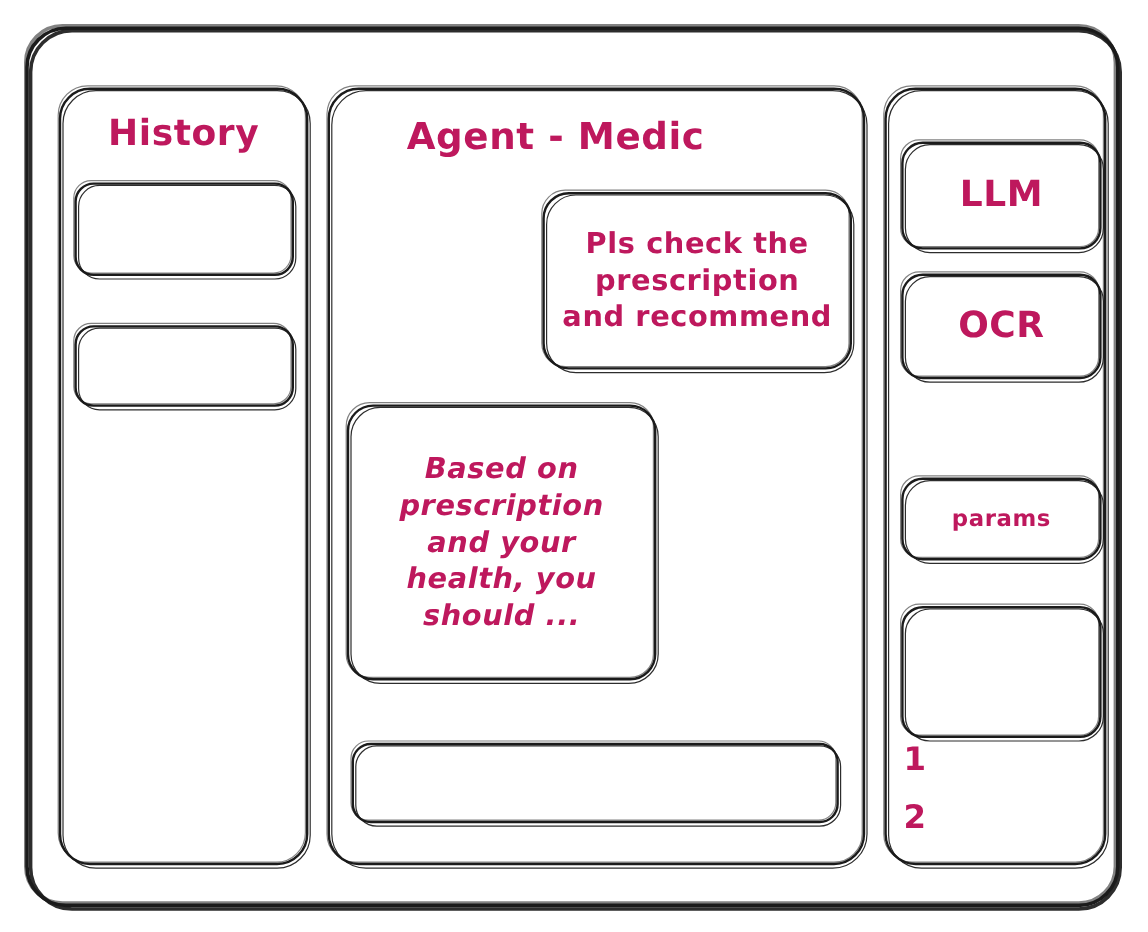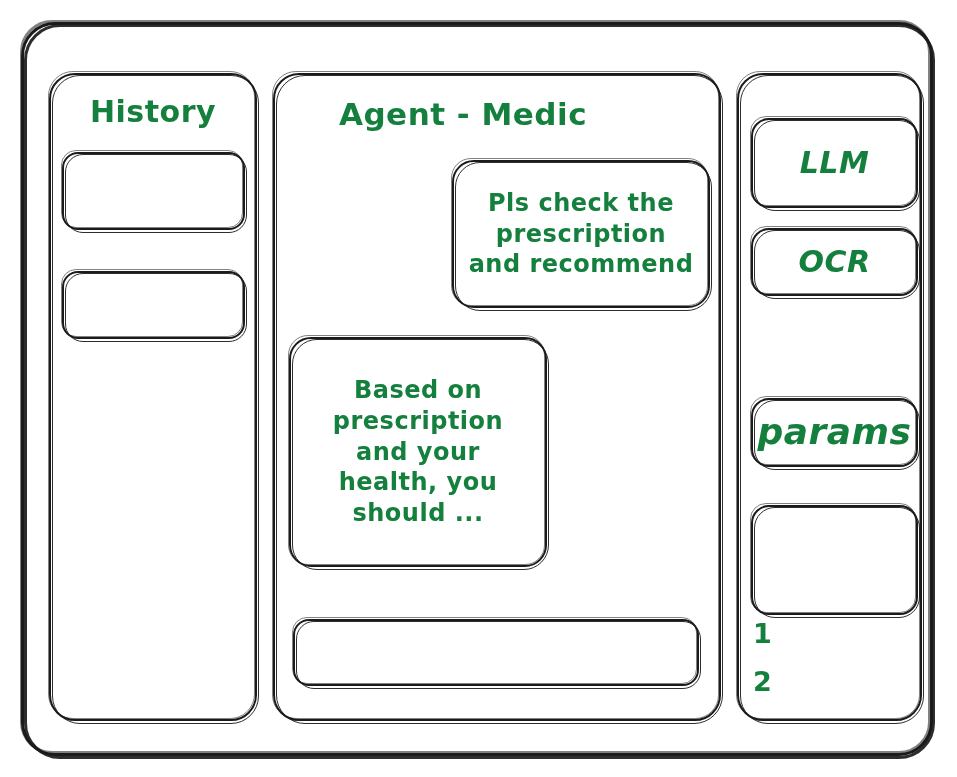--- a/index.html
+++ b/index.html
@@ -45,7 +45,7 @@
     font-family: "DejaVu Sans", sans-serif;
     font-weight: 700;
     letter-spacing: .5px;
-    color: #15803d;
+    color: #be185d;
     line-height: 1.28;
     -webkit-font-smoothing: antialiased;
   }

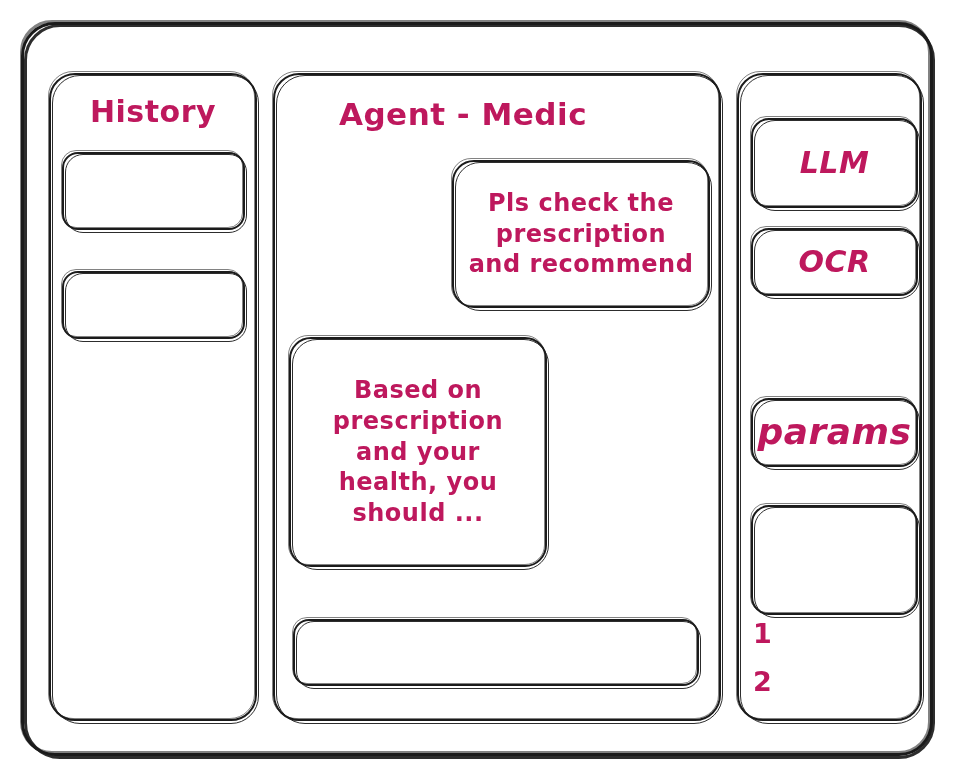--- a/index.html
+++ b/index.html
@@ -151,7 +151,6 @@
     text-align: center;
     white-space: pre-line;
     line-height: 1.18;
-    font-style: italic;
   }
   #tool-llm    { top: 118px; height: 90px; }
   #tool-ocr    { top: 228px; height: 68px; }

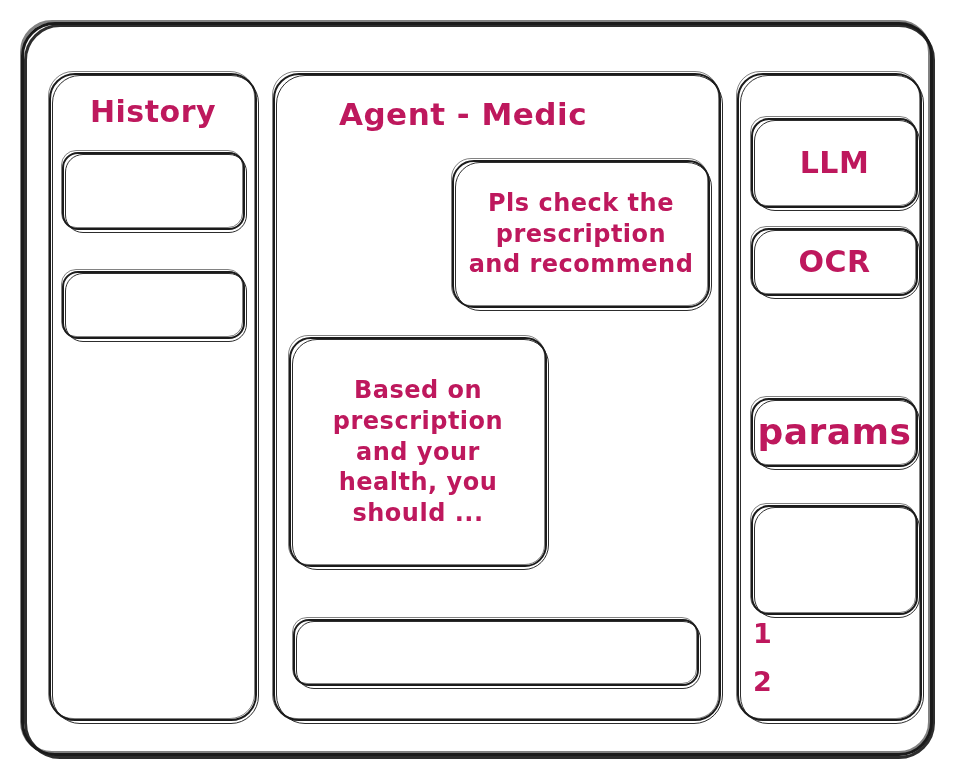--- a/index.html
+++ b/index.html
@@ -153,7 +153,7 @@
     line-height: 1.18;
   }
   #tool-llm    { top: 118px; height: 90px; }
-  #tool-ocr    { top: 228px; height: 68px; }
+  #tool-ocr    { top: 228px; height: 88px; }
   #tool-params { top: 398px; height: 69px; }
   #tool-params .txt { font-size: 36px; }
   #tool-docsource { top: 505px; height: 110px; }

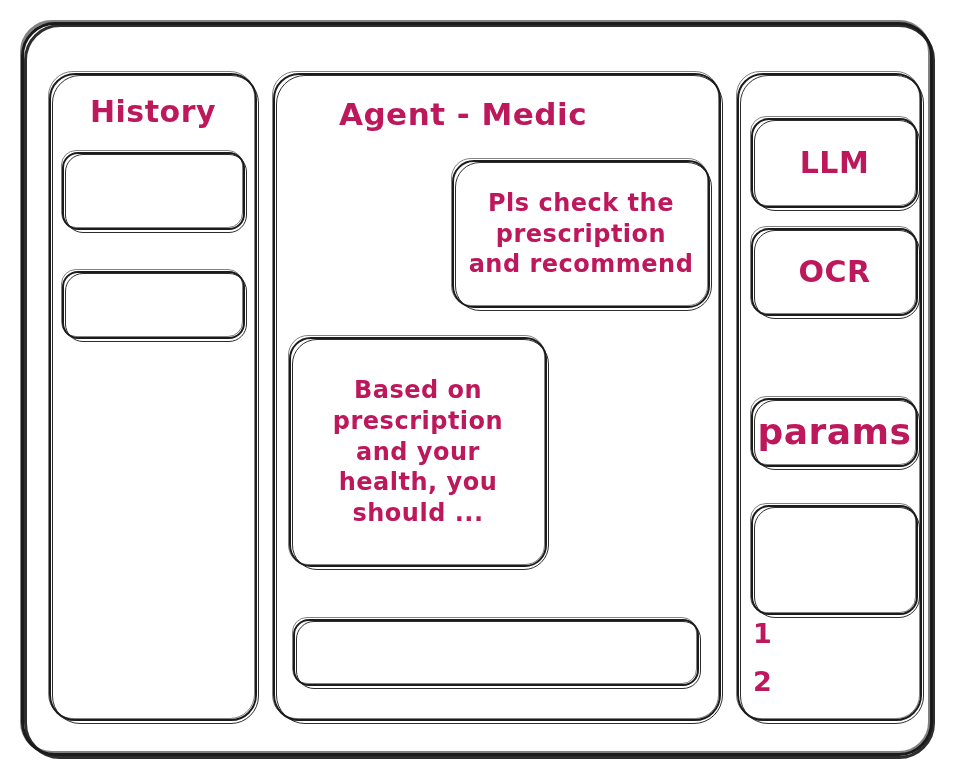--- a/index.html
+++ b/index.html
@@ -123,7 +123,7 @@
   }
 
   #user-bubble  { left: 452px; top: 160px; width: 258px; height: 148px; }
-  #agent-bubble { left: 289px; top: 337px; width: 258px; height: 230px; }
+  #agent-bubble { left: 289px; top: 337px; width: 258px; height: 230px; font-style: italic; }
 
   
   #composer {

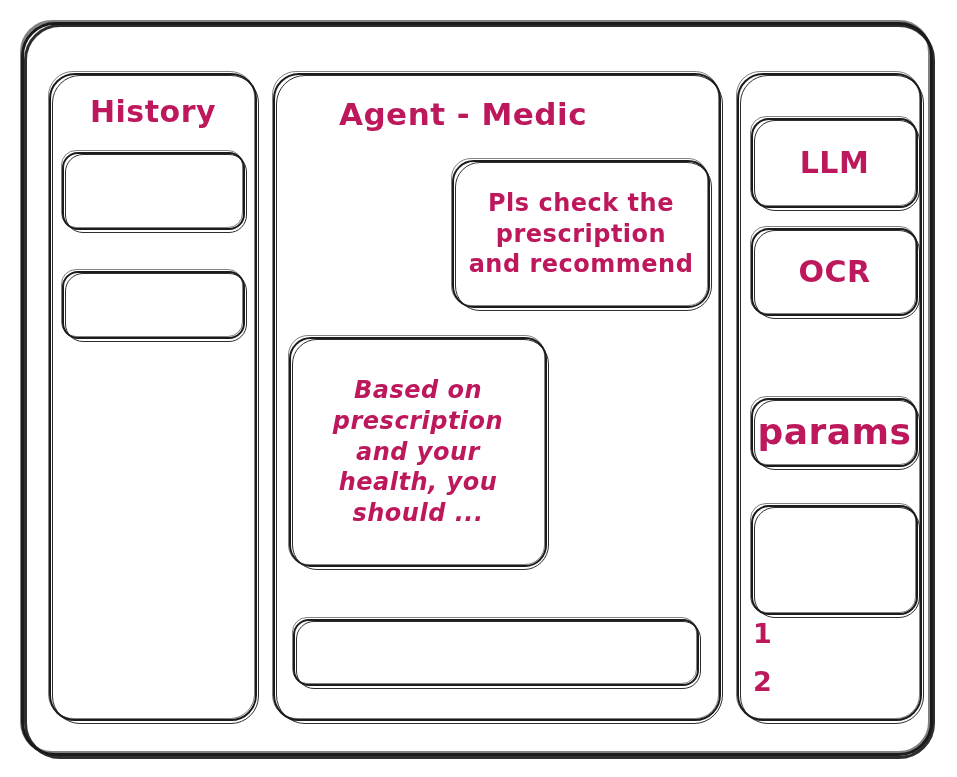--- a/index.html
+++ b/index.html
@@ -155,7 +155,7 @@
   #tool-llm    { top: 118px; height: 90px; }
   #tool-ocr    { top: 228px; height: 88px; }
   #tool-params { top: 398px; height: 69px; }
-  #tool-params .txt { font-size: 36px; }
+  #tool-params .txt { font-size: 19px; }
   #tool-docsource { top: 505px; height: 110px; }
 
   

